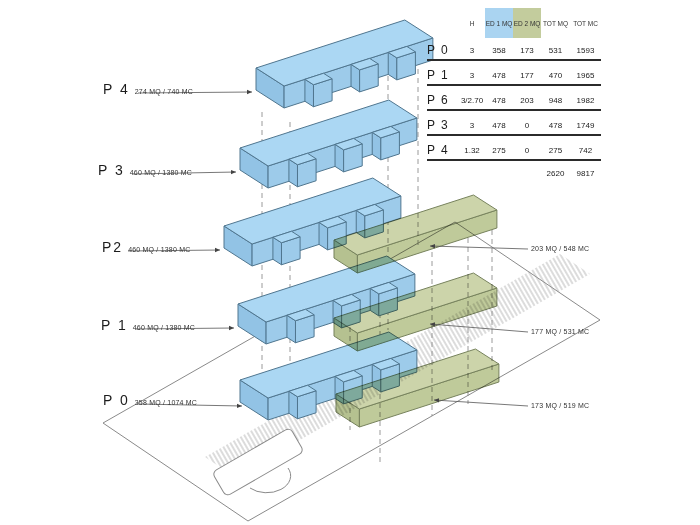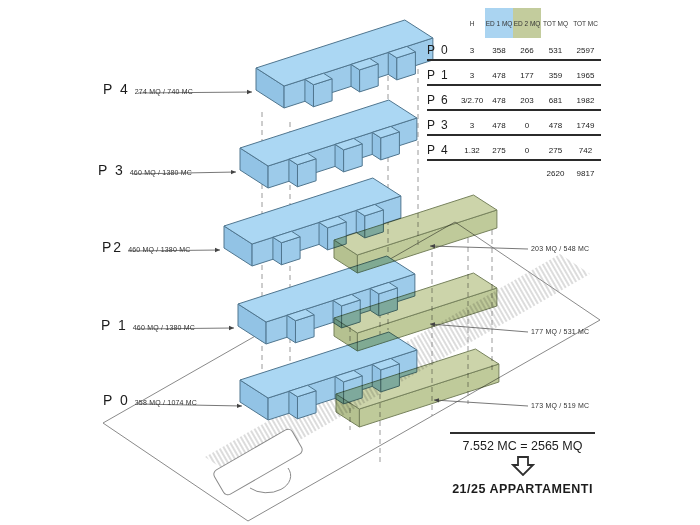--- a/index.html
+++ b/index.html
@@ -200,7 +200,7 @@
       <div class="plabel">P 0</div>
       <div class="ncell">3</div>
       <div class="ncell">358</div>
-      <div class="ncell">266</div>
+      <div class="ncell">173</div>
       <div class="ncell">531</div>
       <div class="ncell">2597</div>
     </div>

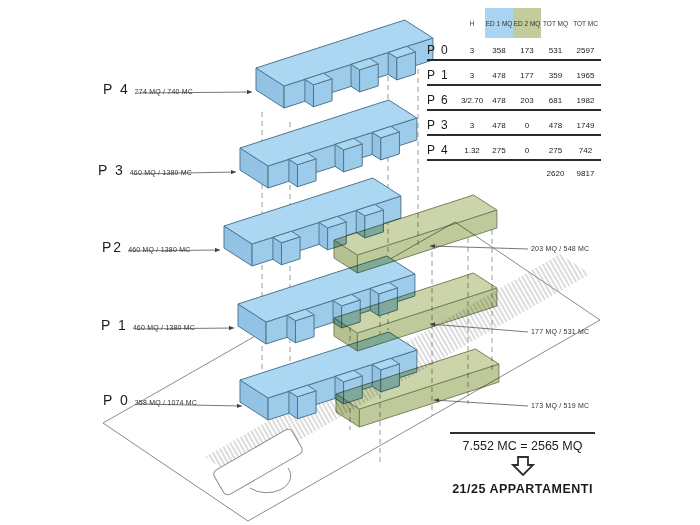--- a/index.html
+++ b/index.html
@@ -202,7 +202,7 @@
       <div class="ncell">358</div>
       <div class="ncell">173</div>
       <div class="ncell">531</div>
-      <div class="ncell">2597</div>
+      <div class="ncell">1593</div>
     </div>
     <div class="trow">
       <div class="plabel">P 1</div>

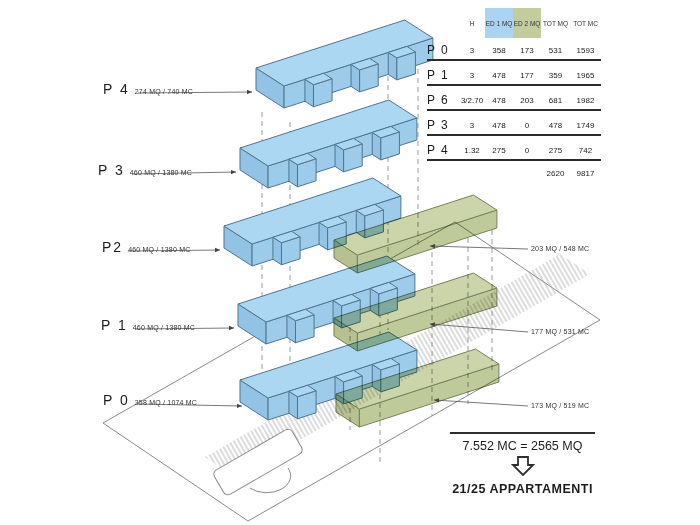--- a/index.html
+++ b/index.html
@@ -209,7 +209,7 @@
       <div class="ncell">3</div>
       <div class="ncell">478</div>
       <div class="ncell">177</div>
-      <div class="ncell">359</div>
+      <div class="ncell">470</div>
       <div class="ncell">1965</div>
     </div>
     <div class="trow">

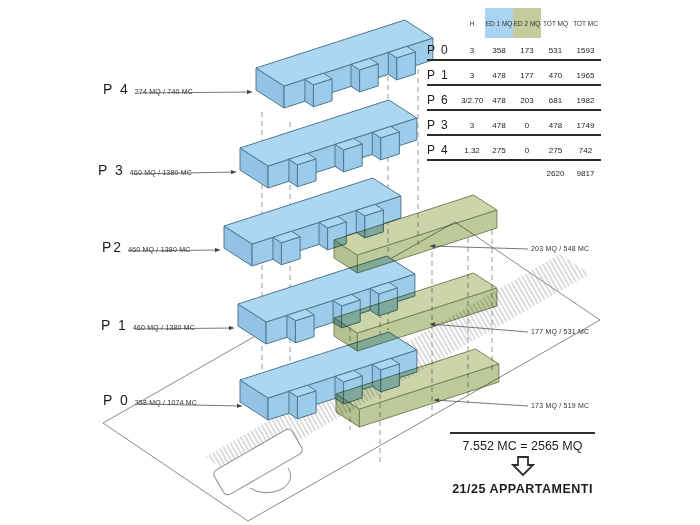--- a/index.html
+++ b/index.html
@@ -217,7 +217,7 @@
       <div class="ncell">3/2.70</div>
       <div class="ncell">478</div>
       <div class="ncell">203</div>
-      <div class="ncell">681</div>
+      <div class="ncell">948</div>
       <div class="ncell">1982</div>
     </div>
     <div class="trow">

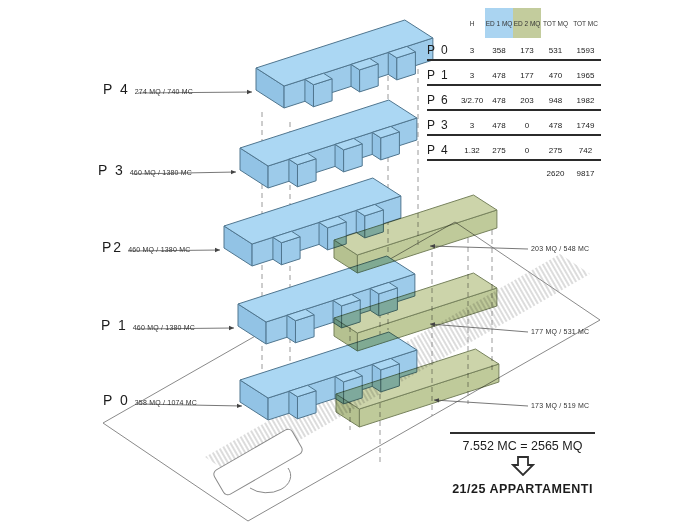--- a/index.html
+++ b/index.html
@@ -246,15 +246,6 @@
     </div>
   </div>
 
-  <div class="summary">
-    <div class="equation">7.552 MC = 2565 MQ</div>
-    <div class="arrow-wrap">
-      <svg width="24" height="20" viewBox="0 0 24 20">
-        <polygon points="7,1 17,1 17,9 22,9 12,19 2,9 7,9" fill="none" stroke="#2f2f2f" stroke-width="1.8" stroke-linejoin="miter"></polygon>
-      </svg>
-    </div>
-    <div class="result">21/25 APPARTAMENTI</div>
-  </div>
 
 </div>
 

